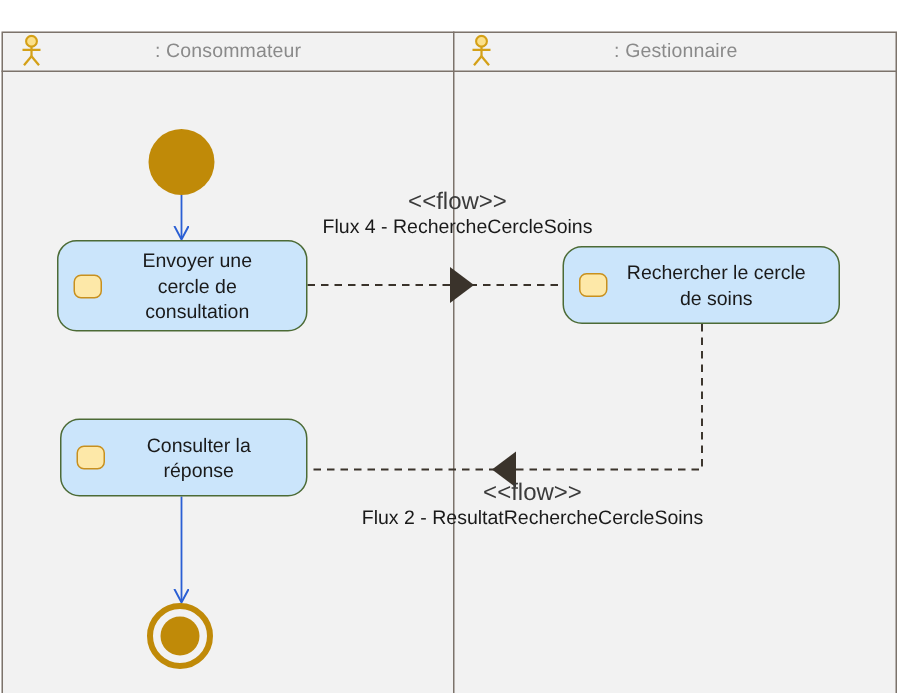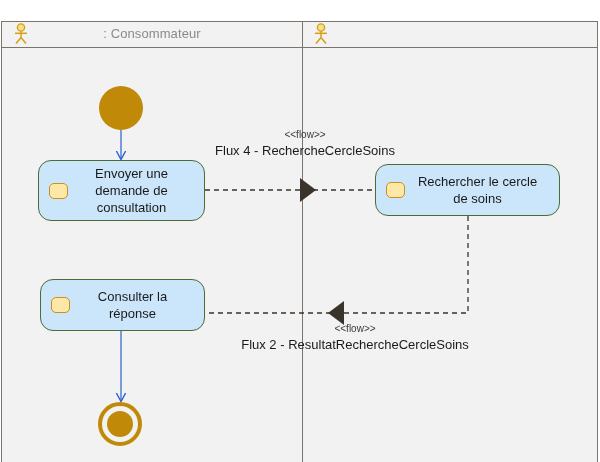--- a/index.html
+++ b/index.html
@@ -197,6 +197,9 @@
     </svg>
   </div>
 
+  <div class="lane-header" id="lane-header-gestionnaire">
+    <span class="lane-title">: Gestionnaire</span>
+  </div>
   <div class="actor-icon" id="actor-icon-gestionnaire">
     <svg width="22" height="22" viewBox="0 0 22 22">
       <circle cx="11" cy="4.5" r="3.6" fill="#fbe08a" stroke="#d4a017" stroke-width="1.4"></circle>

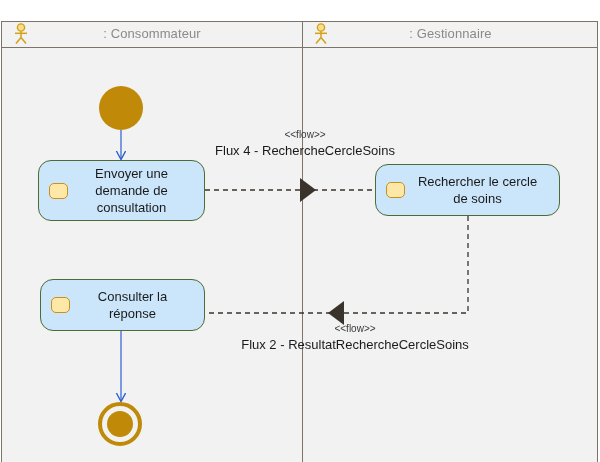--- a/index.html
+++ b/index.html
@@ -162,7 +162,7 @@
   }
   .flow-label .stereotype {
     display: block;
-    font-size: 10px;
+    font-size: 16px;
     color: #3a3a3a;
     line-height: 14px;
   }

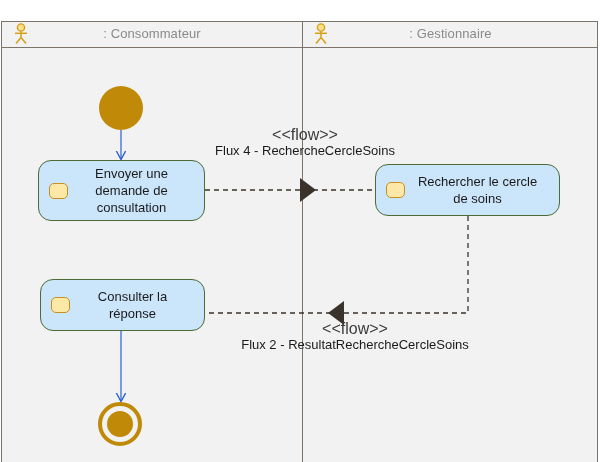--- a/index.html
+++ b/index.html
@@ -249,7 +249,7 @@
   <div class="activity" id="activity-envoyer">
     <span class="action-glyph"></span>
     <span class="activity-label">Envoyer une
-demande de
+cercle de
 consultation</span>
   </div>
 

